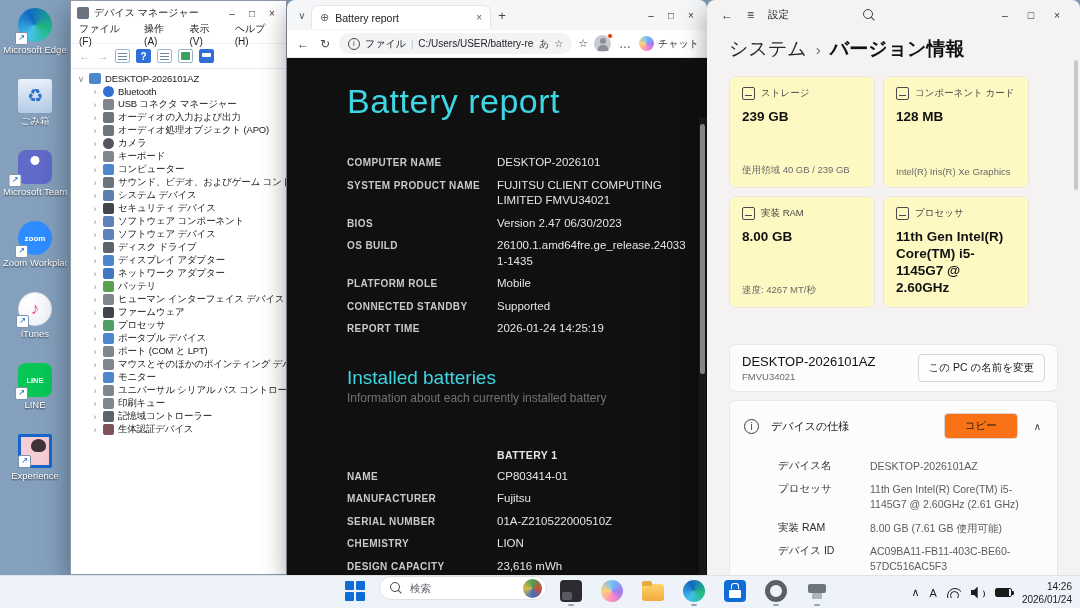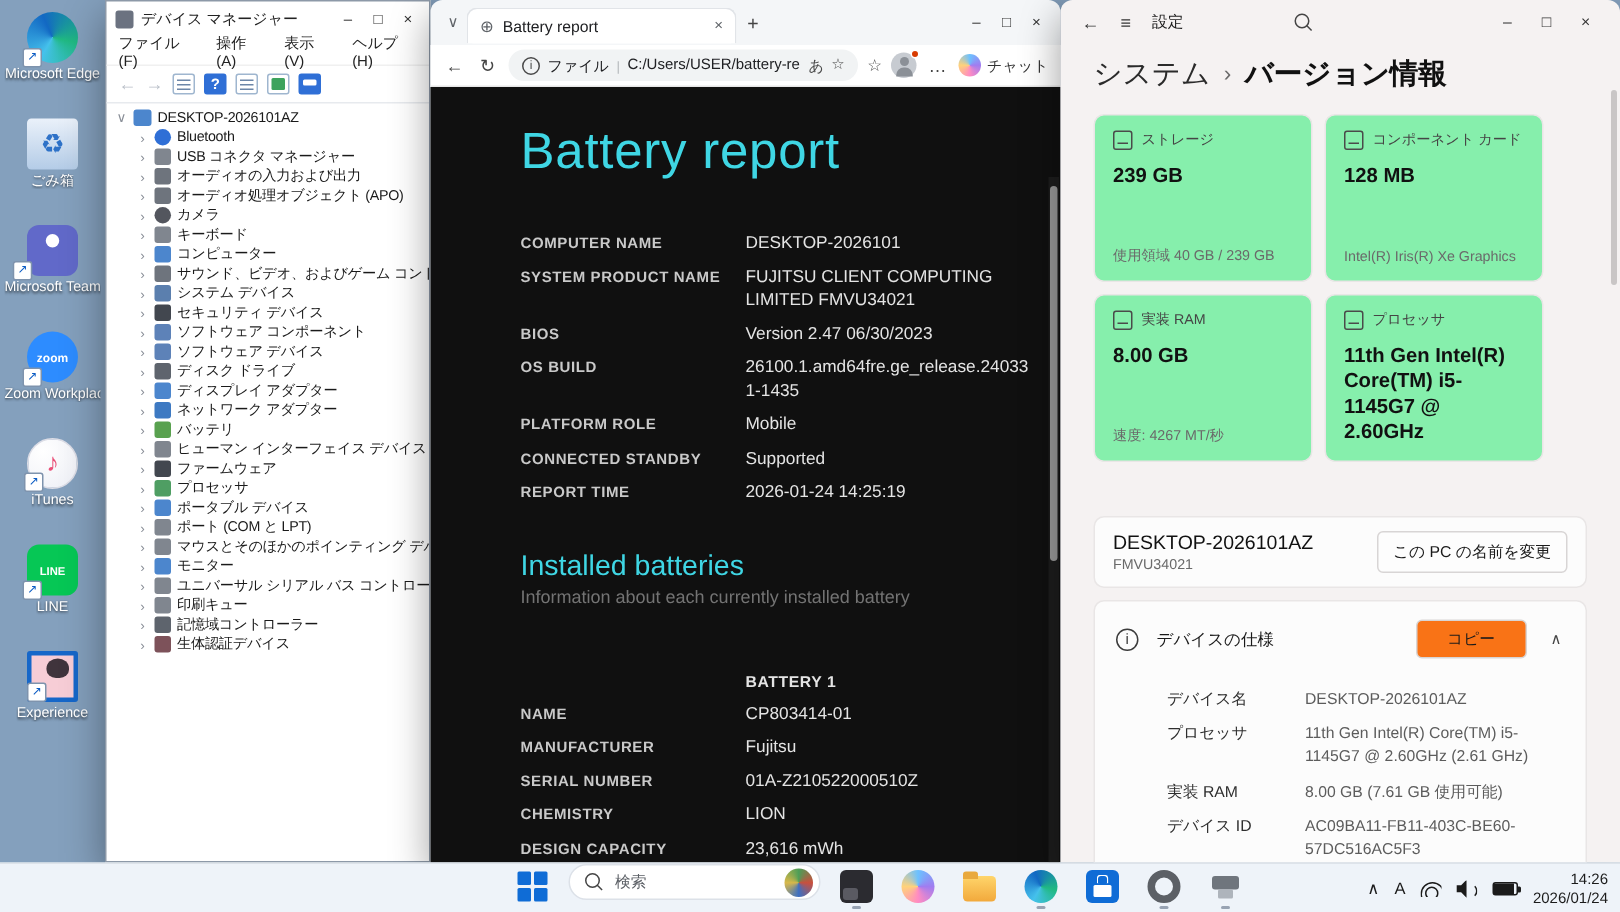--- a/index.html
+++ b/index.html
@@ -126,7 +126,7 @@
   .crumb-sep{font-size:15px;color:#6a6a6a;padding-top:1px;}
   .crumb-cur{font-size:19px;color:#111;font-weight:700;}
   .cards{display:grid;grid-template-columns:146px 146px;gap:8px;margin:14px 0 0 22px;}
-  .card{height:112px;background:#86efac;border:1px solid #e9e6e6;border-radius:7px;padding:10px 12px;display:flex;flex-direction:column;}
+  .card{height:112px;background:#fef9c3;border:1px solid #e9e6e6;border-radius:7px;padding:10px 12px;display:flex;flex-direction:column;}
   .card-head{display:flex;align-items:center;gap:6px;font-size:9.5px;color:#454545;}
   .card-ic{width:13px;height:13px;border:1.2px solid #4a4a4a;border-radius:2px;position:relative;flex:none;}
   .card-ic::before{content:"";position:absolute;left:2px;right:2px;top:7px;height:1.2px;background:#4a4a4a;}

